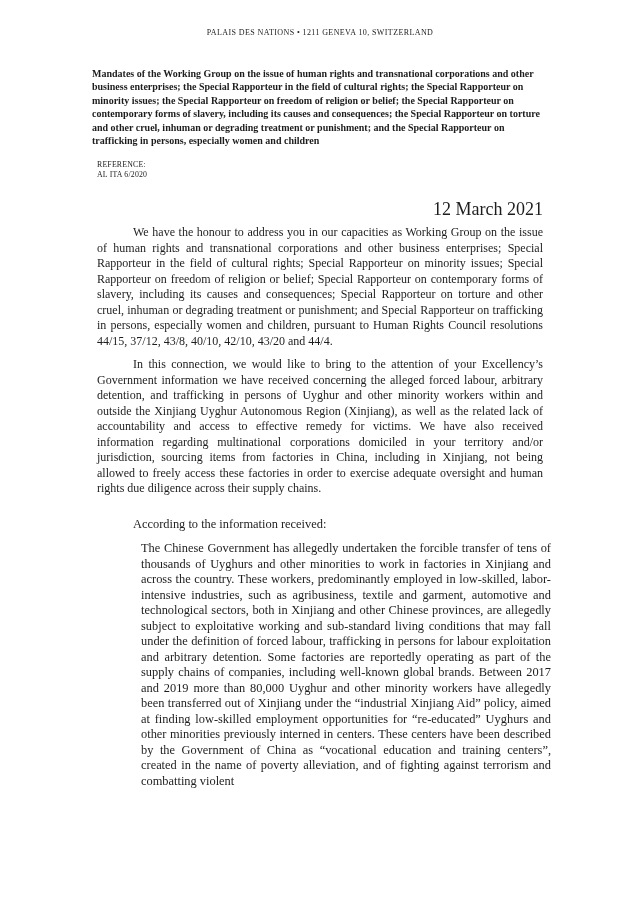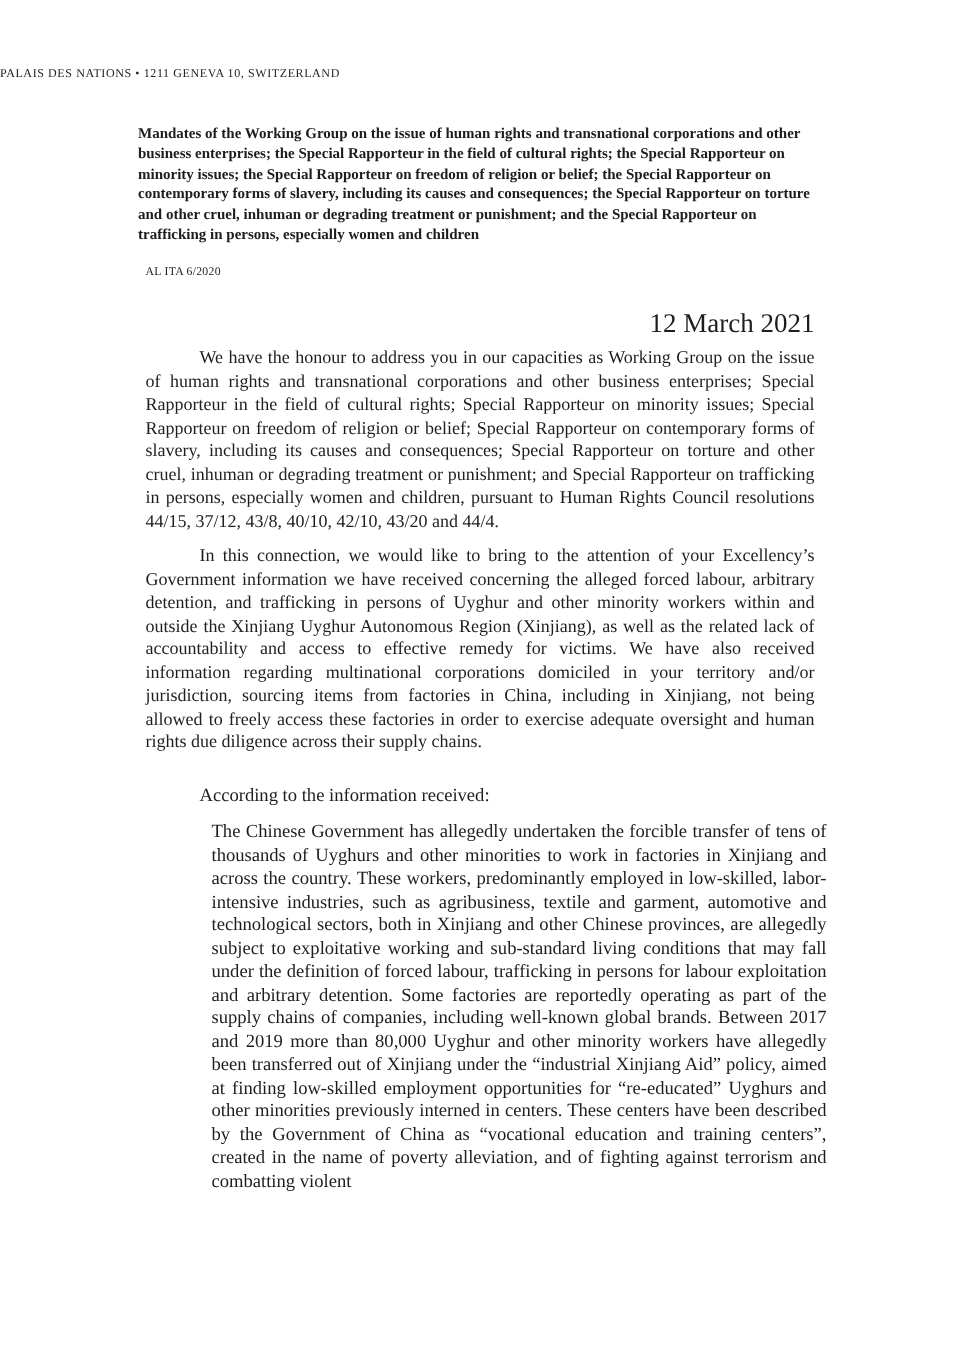--- a/index.html
+++ b/index.html
@@ -18,7 +18,8 @@
     -webkit-font-smoothing: antialiased;
   }
   .letterhead {
-    padding-top: 44px;
+    padding-top: 28px;
+    text-align: center;
     font-size: 8px;
     letter-spacing: 0.4px;
     color: #222;

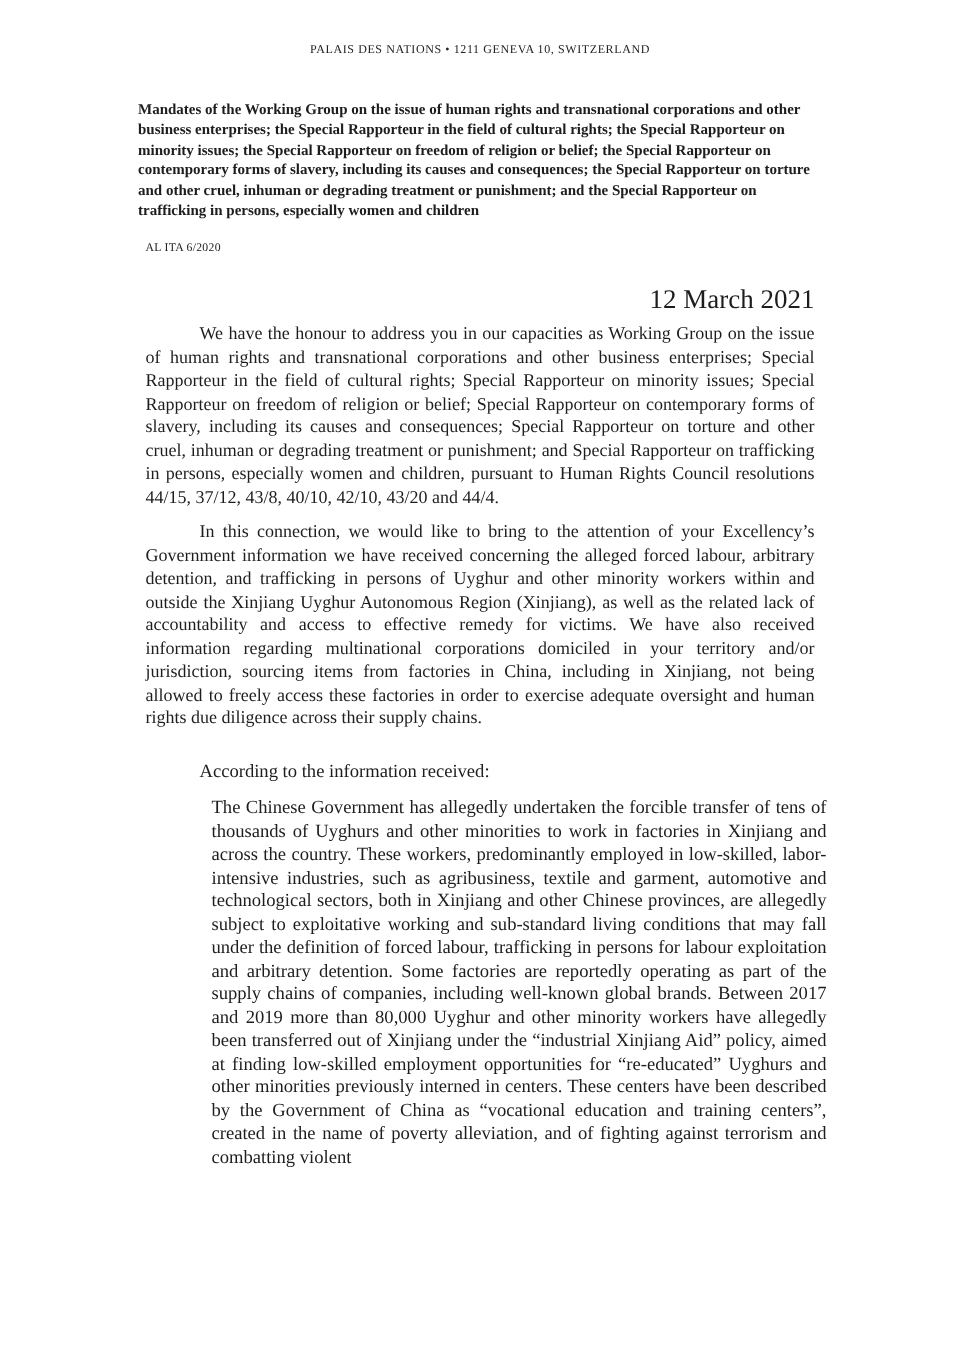--- a/index.html
+++ b/index.html
@@ -85,6 +85,7 @@
     <p class="mandates">Mandates of the Working Group on the issue of human rights and transnational corporations and other business enterprises; the Special Rapporteur in the field of cultural rights; the Special Rapporteur on minority issues; the Special Rapporteur on freedom of religion or belief; the Special Rapporteur on contemporary forms of slavery, including its causes and consequences; the Special Rapporteur on torture and other cruel, inhuman or degrading treatment or punishment; and the Special Rapporteur on trafficking in persons, especially women and children</p>
 
     <div class="reference">
+      <div>REFERENCE:</div>
       <div>AL ITA 6/2020</div>
     </div>
 

